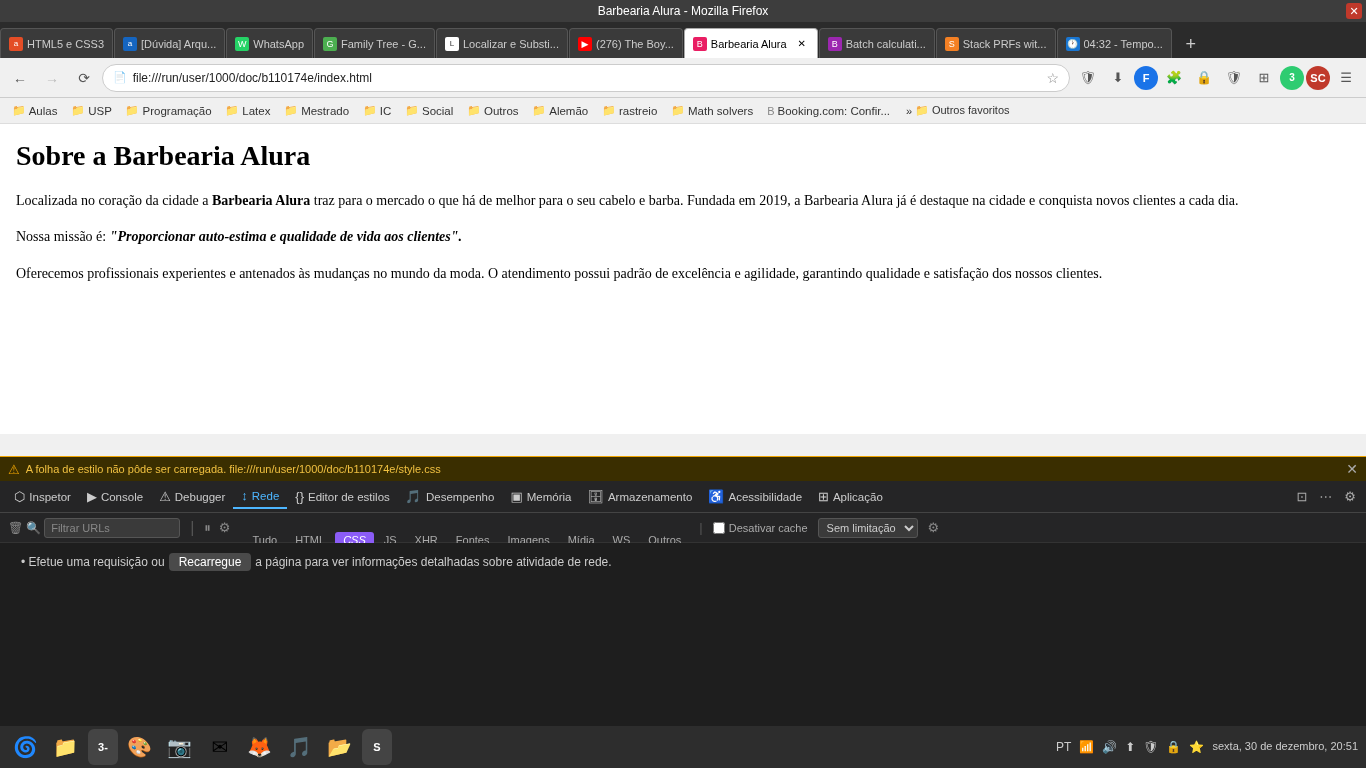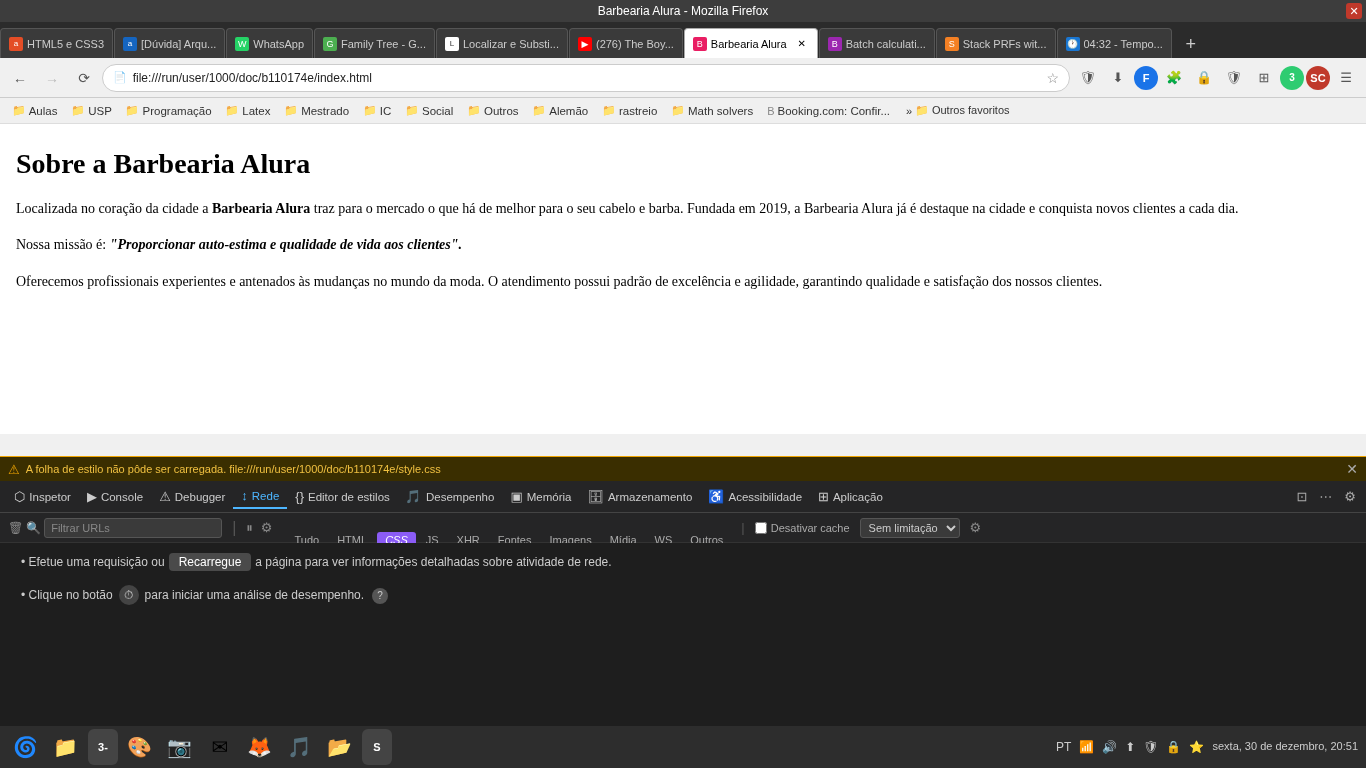--- a/index.html
+++ b/index.html
@@ -234,7 +234,6 @@
       font-family: 'Times New Roman', serif;
       margin-bottom: 18px;
       color: #000;
-      margin-top: 8px;
     }
     .page-para {
       font-size: 14px;

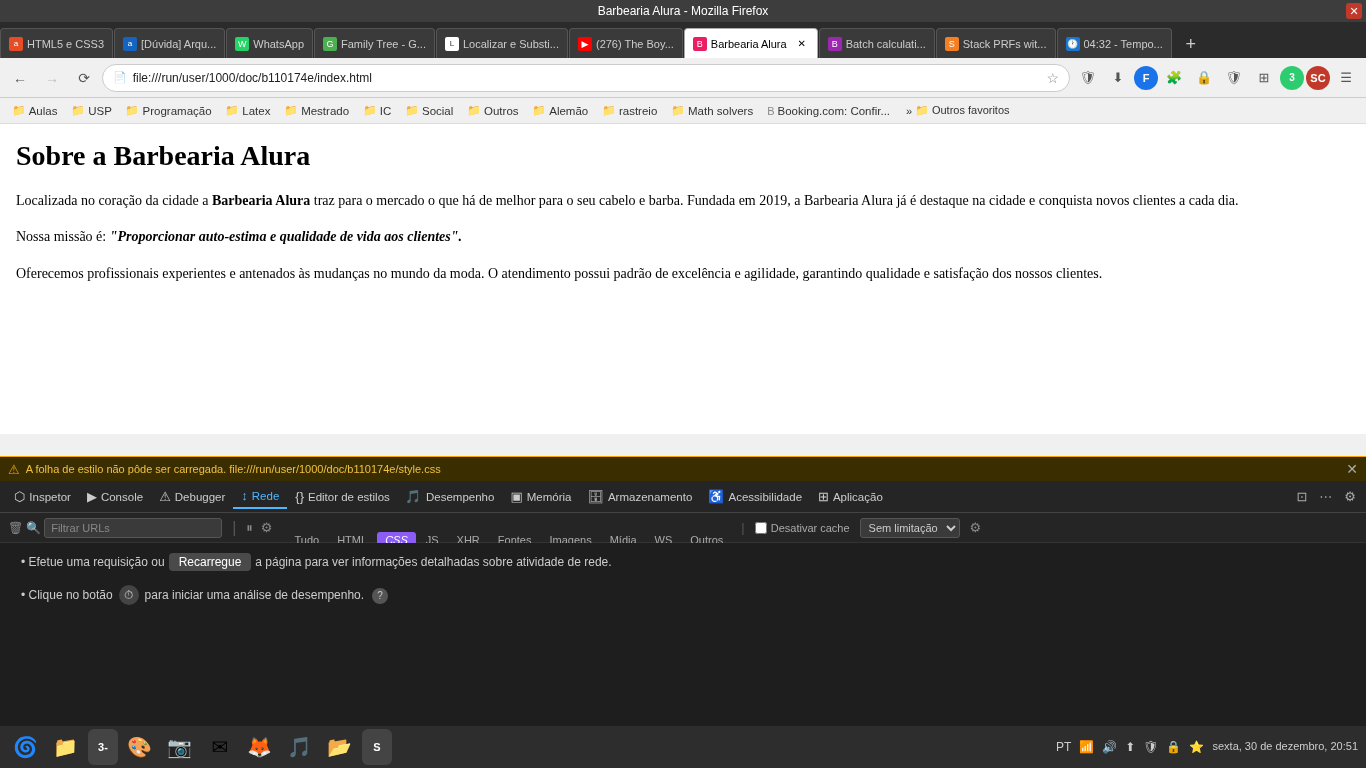--- a/index.html
+++ b/index.html
@@ -316,7 +316,7 @@
       border-radius: 3px;
       padding: 0 6px;
       font-size: 11px;
-      width: 178px;
+      width: 136px;
     }
     .filter-input::placeholder { color: #888; }
     .dt-filter-tabs {

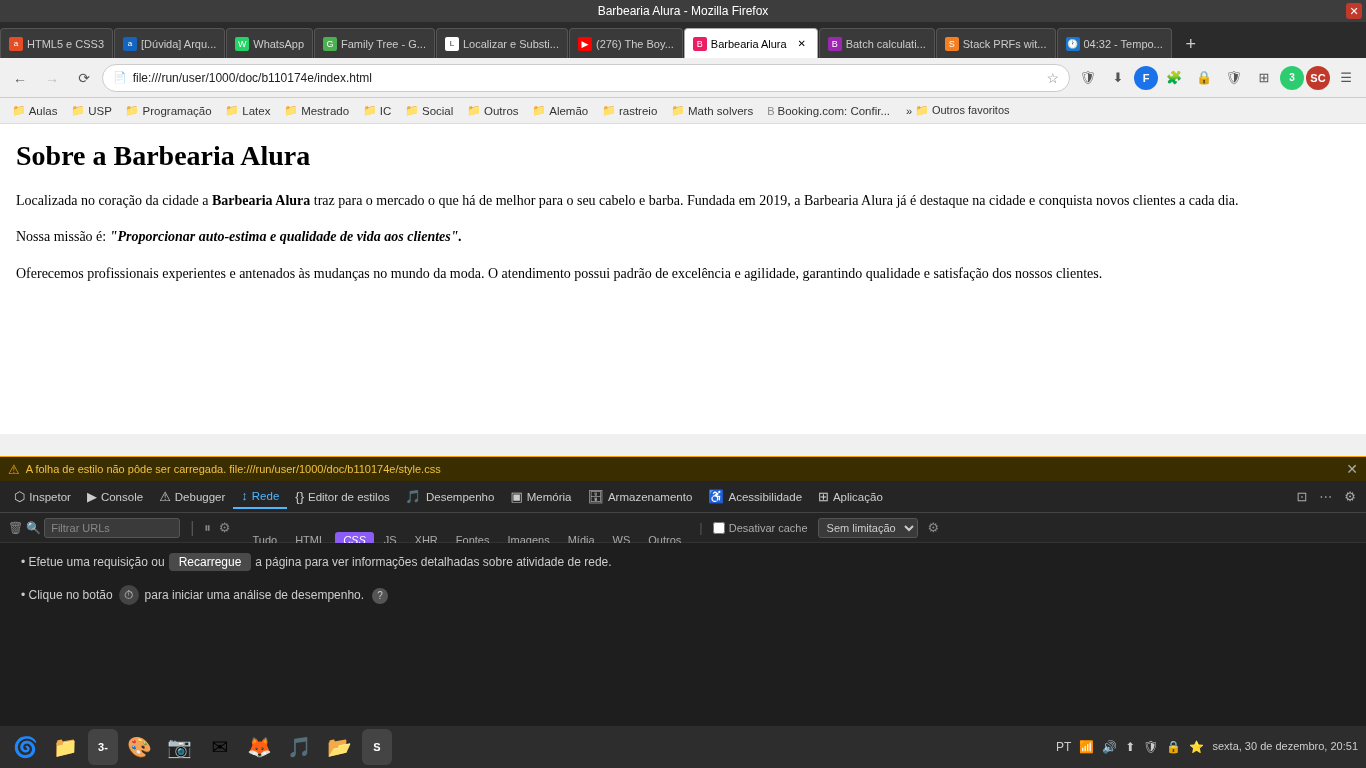--- a/index.html
+++ b/index.html
@@ -694,12 +694,6 @@
       <button class="reload-btn">Recarregue</button>
       <span>a página para ver informações detalhadas sobre atividade de rede.</span>
     </div>
-    <div class="devtools-hint">
-      <span>• Clique no botão</span>
-      <span class="perf-icon">⏱</span>
-      <span>para iniciar uma análise de desempenho.</span>
-      <span class="question-icon">?</span>
-    </div>
   </div>
 </div>
 

